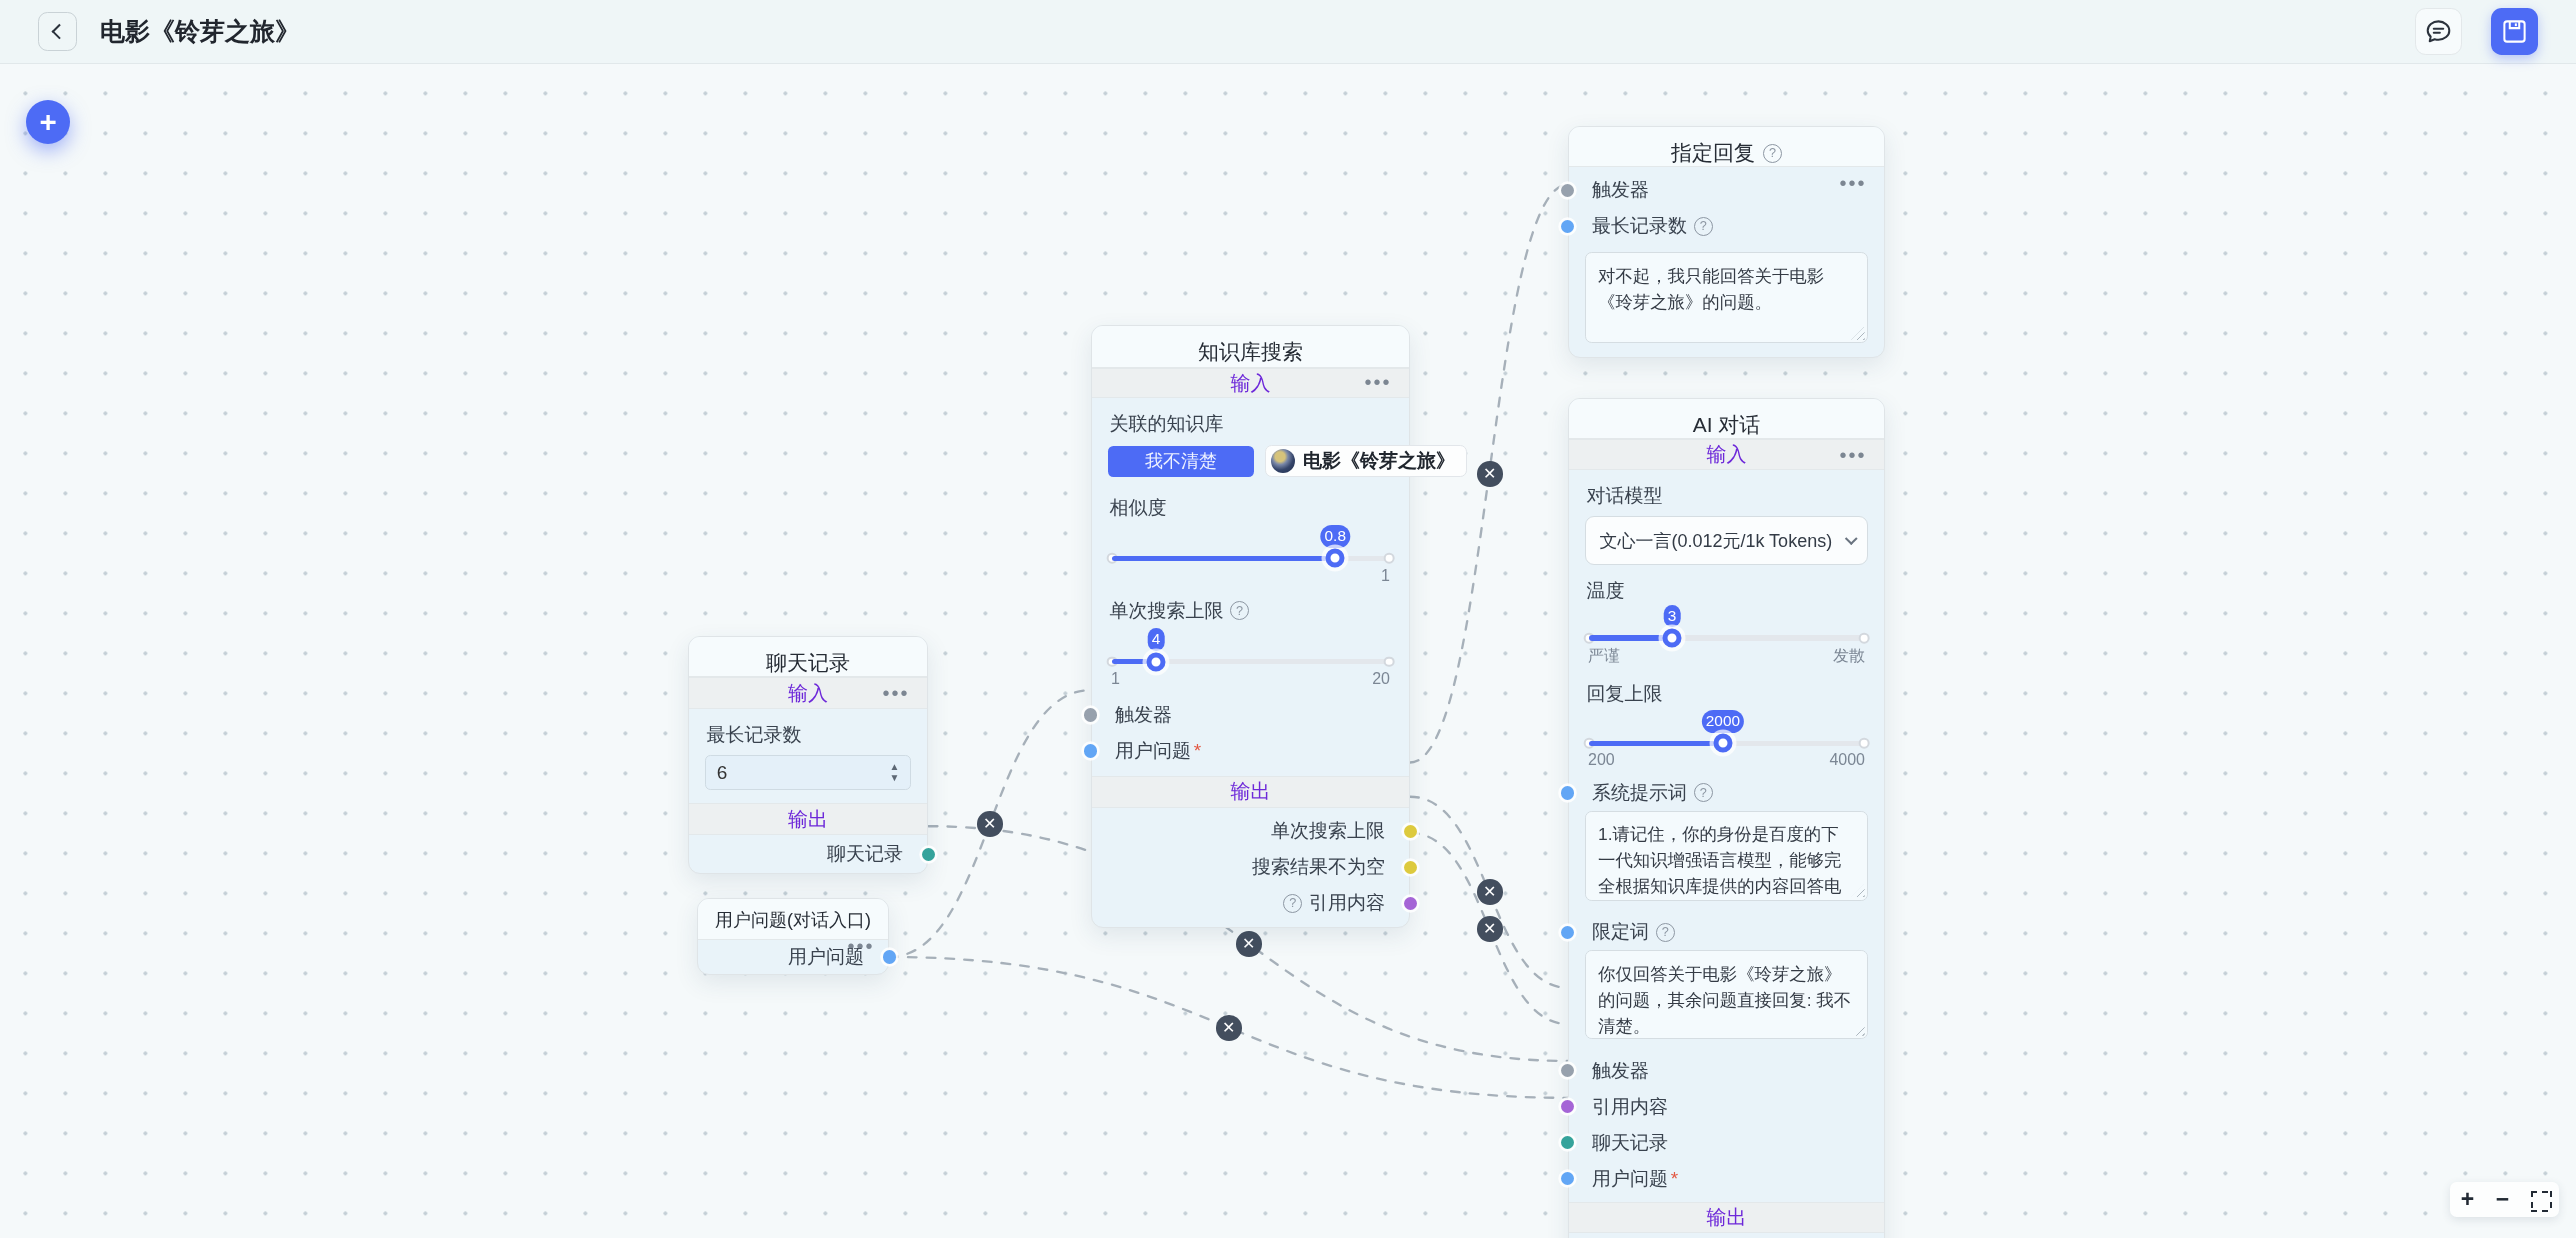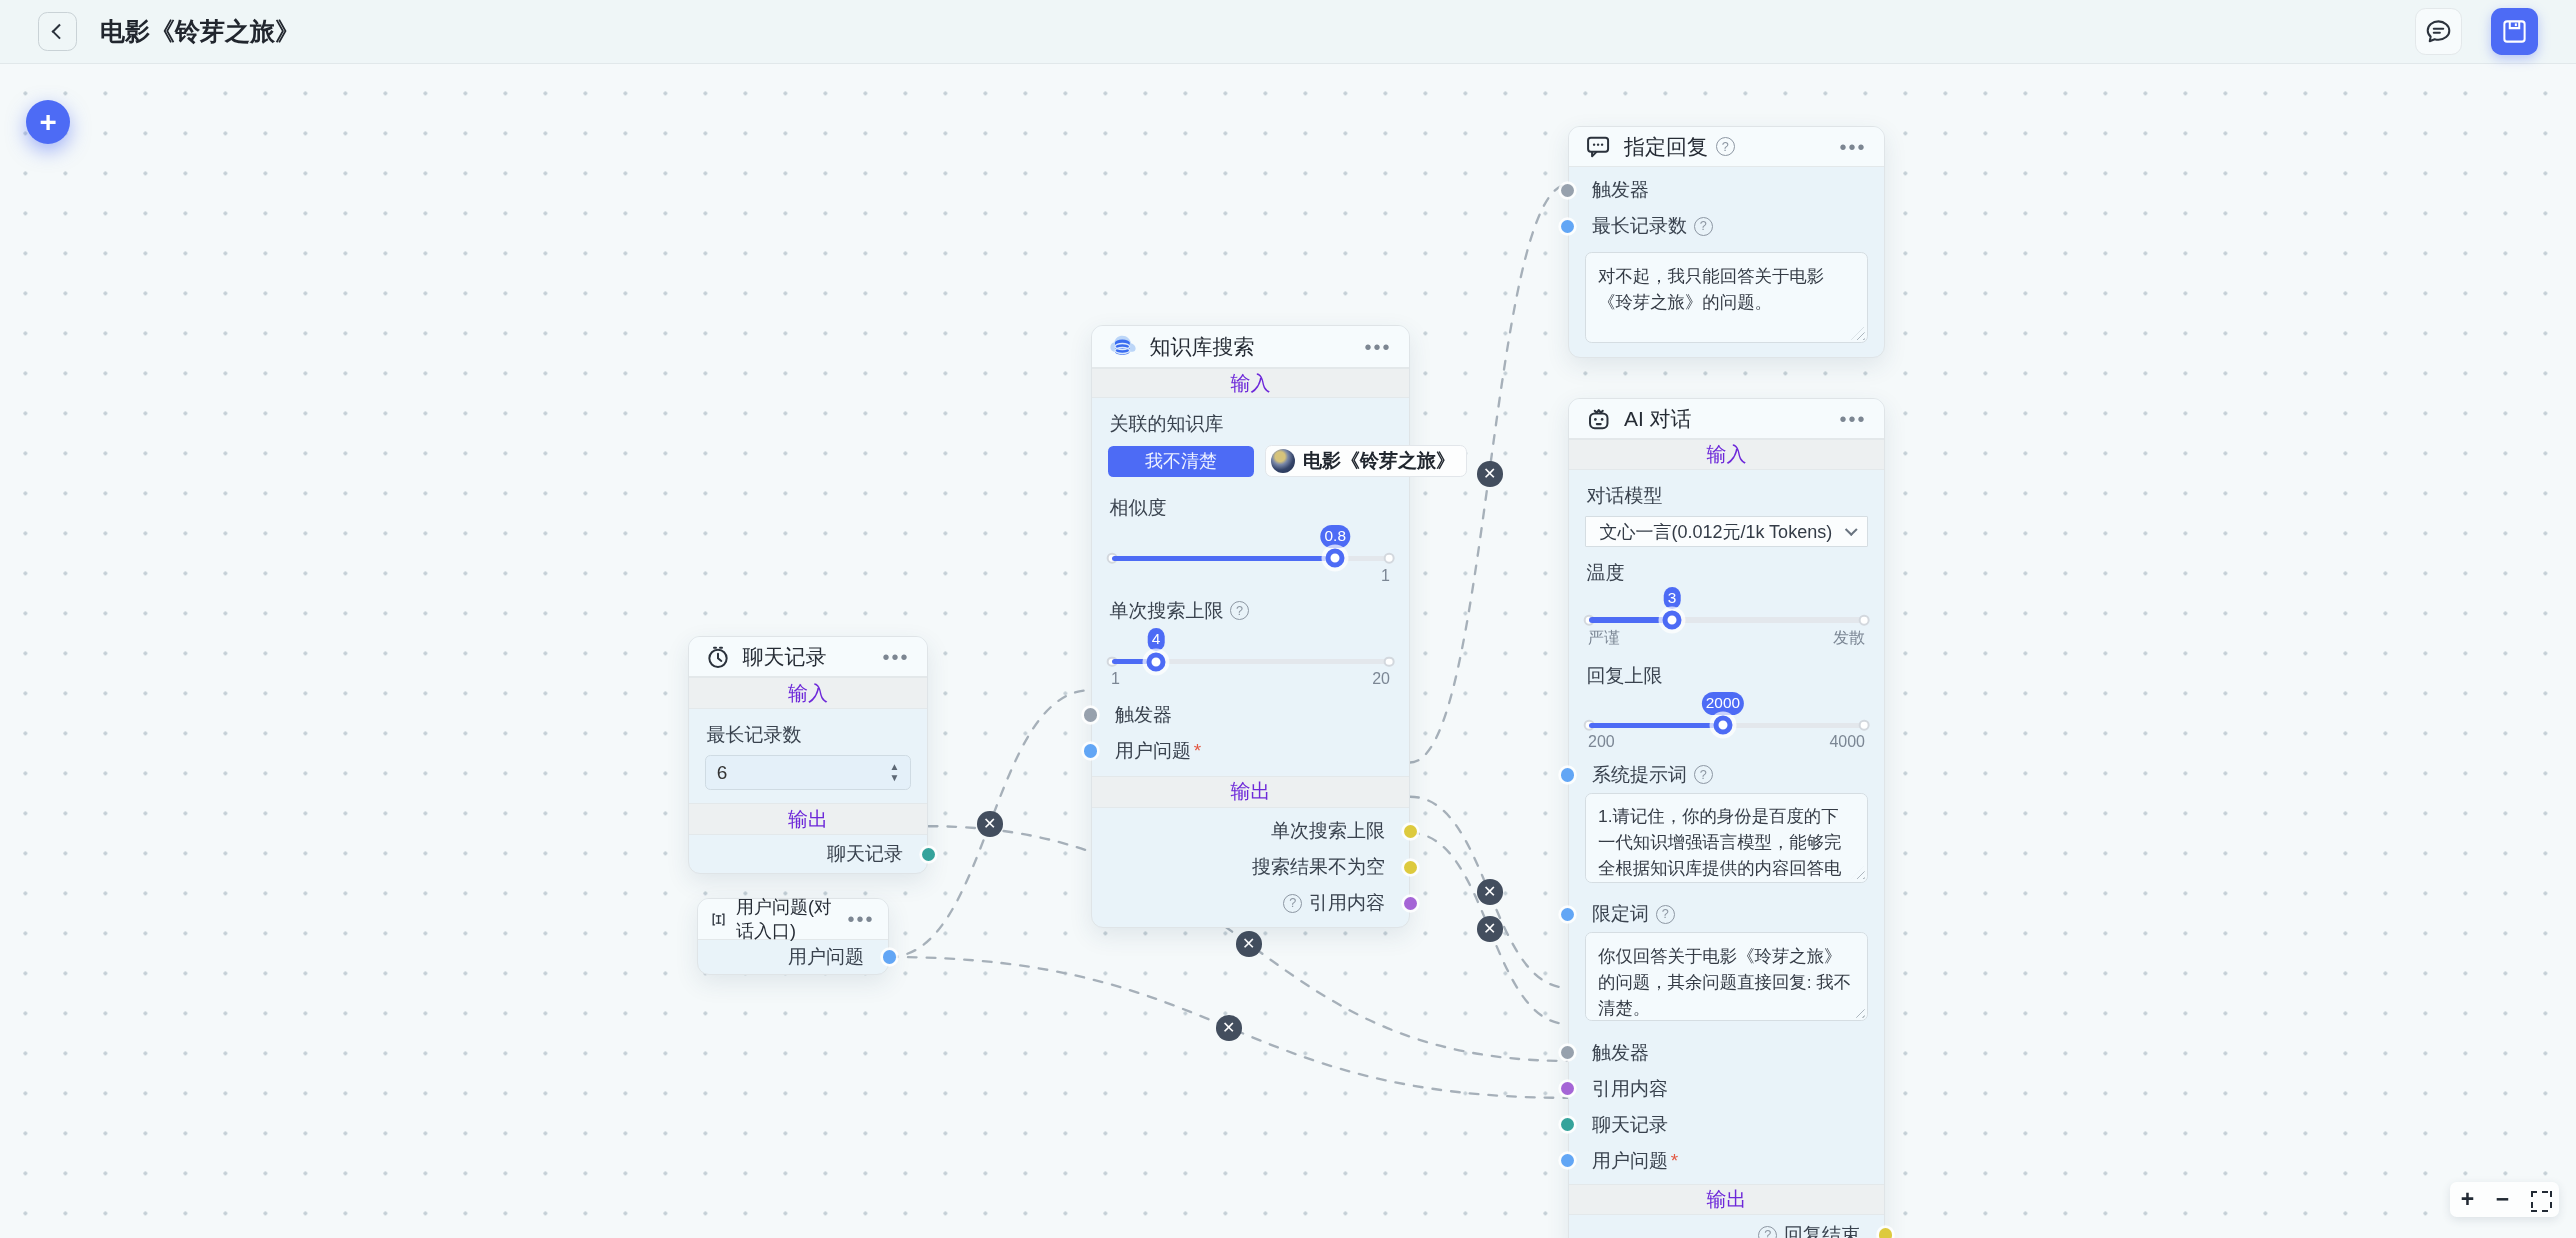--- a/index.html
+++ b/index.html
@@ -50,7 +50,7 @@
   .node { position:absolute; background:#e9f3f9; border:1.3px solid #dfe4e7; border-radius:12px;
     box-shadow:0 8px 23px rgba(40,70,95,.10); z-index:5; }
   .nhead { background:#f6fbfd; border-bottom:1.3px solid #e3e8ea; border-radius:10.7px 10.7px 0 0;
-    display:flex; align-items:center; padding:0 17.4px; gap:12px; }
+    display:flex; align-items:center; padding:0 17.4px; gap:12px;flex-direction:column; }
   .ntitle { font-size:21px; color:#262c35; font-weight:500; display:flex; align-items:center; gap:8px; }
   .more { margin-left:auto; color:#7c8692; font-size:20px; letter-spacing:2px; cursor:pointer; line-height:0.4; }
   .band { background:#edf0f1; border-bottom:1.3px solid #e3e8ea; border-top:1.3px solid #e3e8ea;

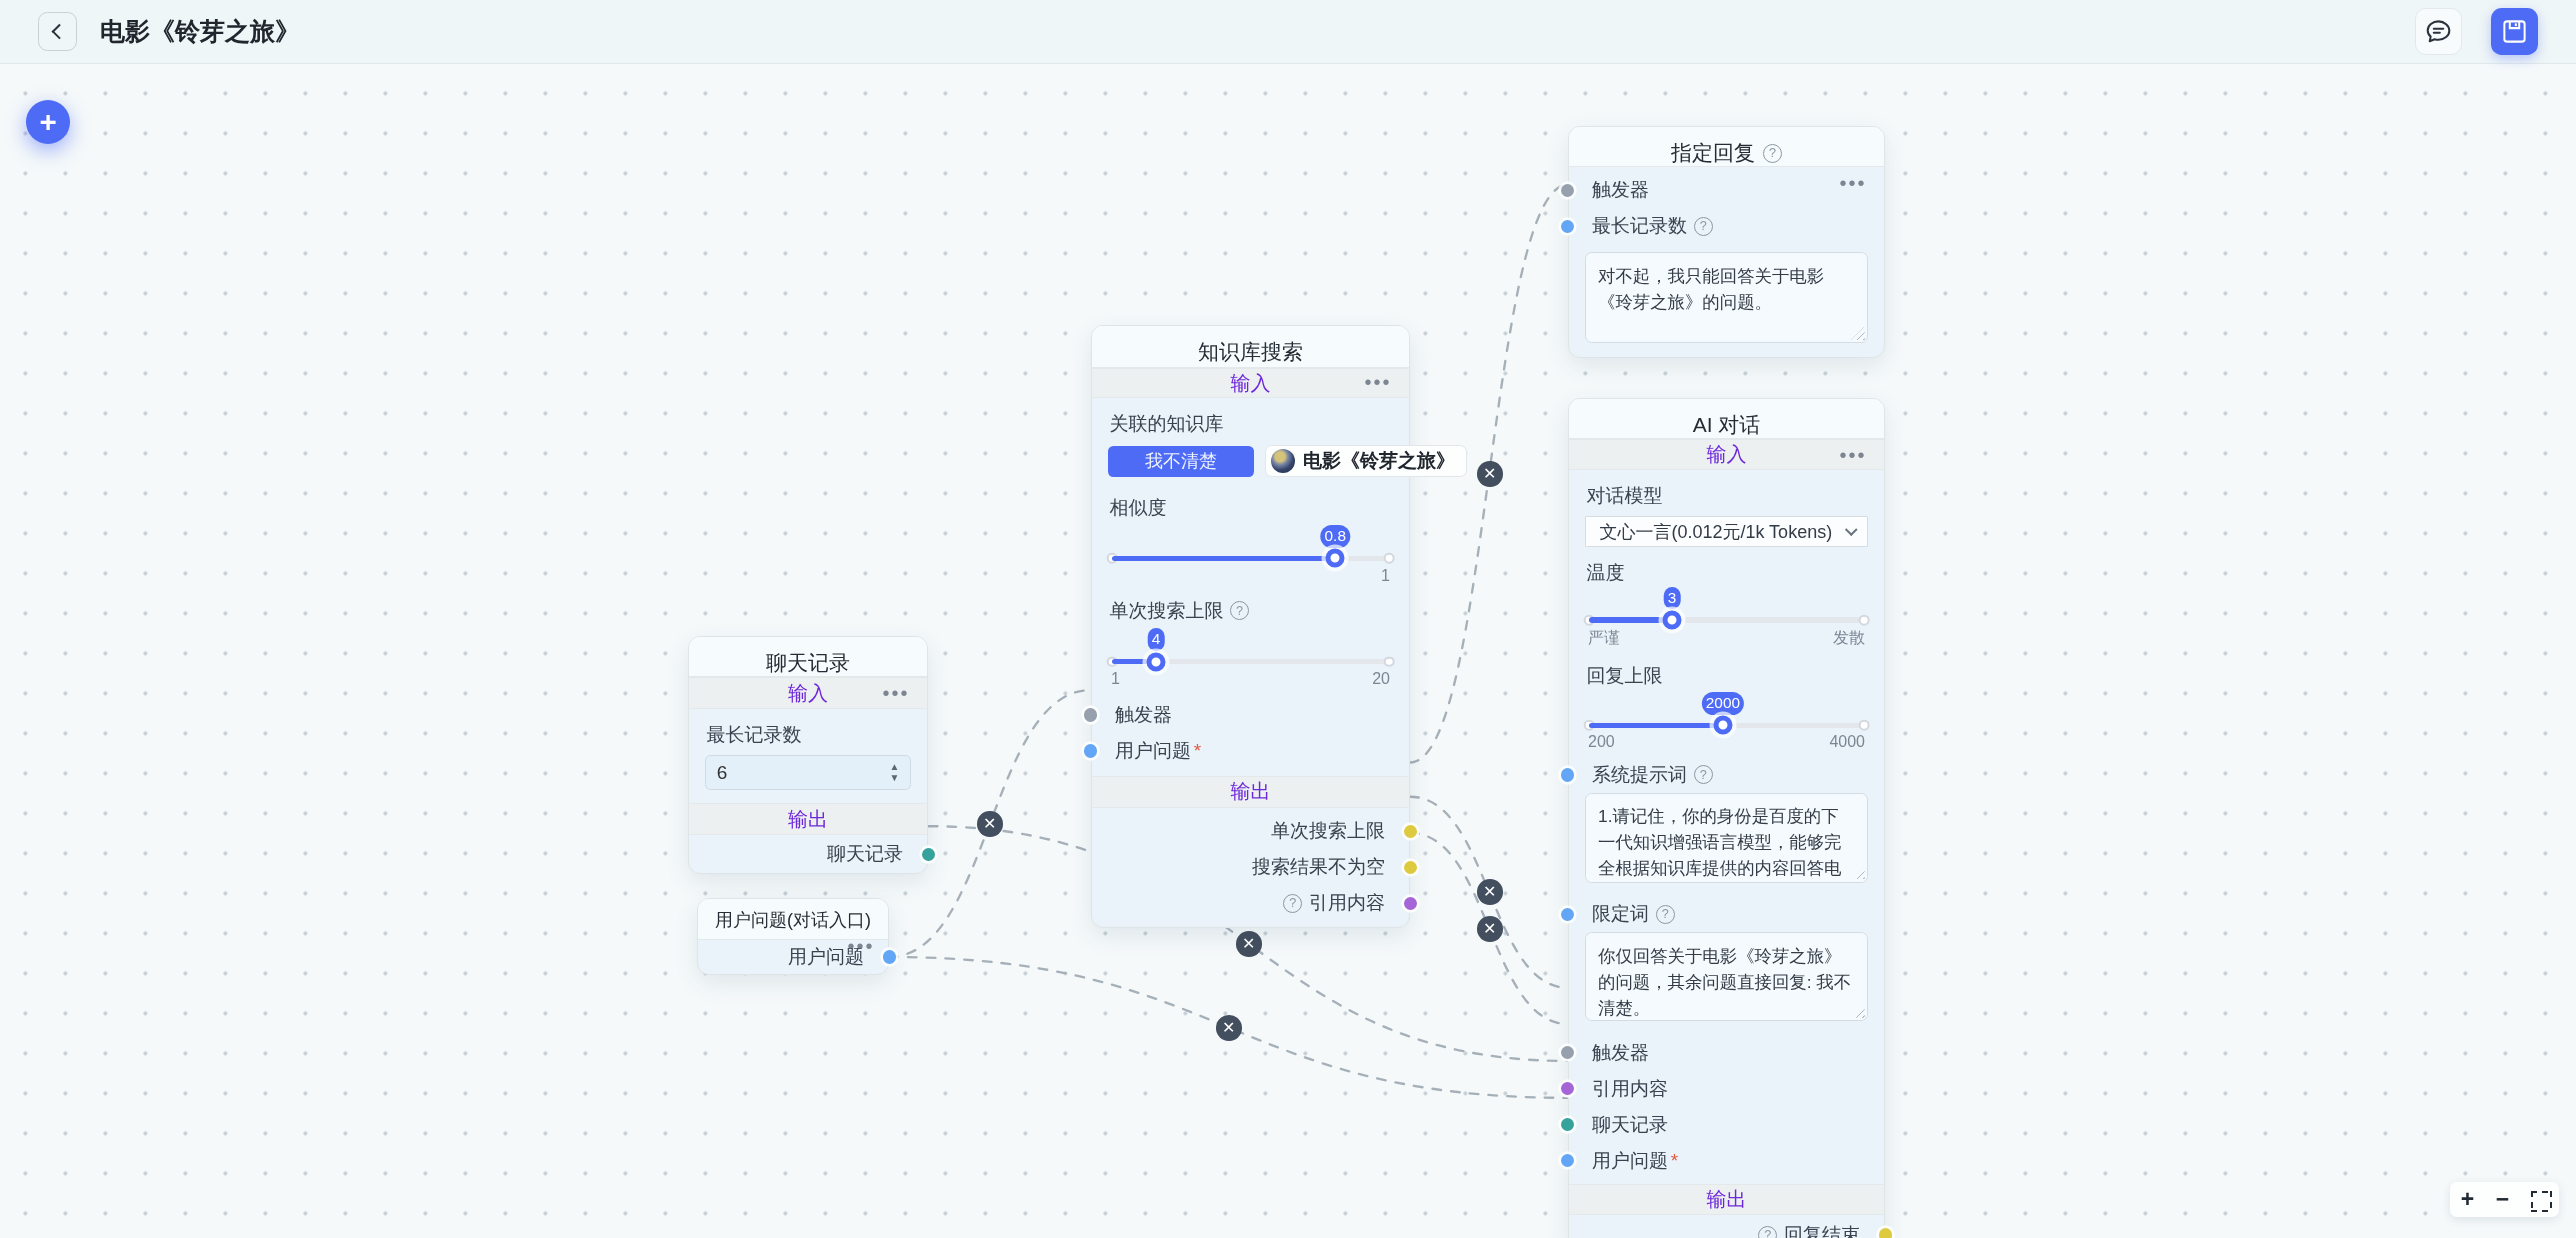--- a/index.html
+++ b/index.html
@@ -86,8 +86,8 @@
   .stepper { margin-left:auto; display:flex; flex-direction:column; gap:1.3px; color:#5c6774;
     font-size:10px; line-height:1; cursor:pointer; }
 
-  .selbox { margin:6.7px 16px 4px; height:31px; background:#fbfdfe; border:1.3px solid #d5dde2;
-    border-radius:1px; display:flex; align-items:center; padding:0 13.4px; font-size:18px; color:#333b46;
+  .selbox { margin:6.7px 16px 4px; height:49px; background:#fbfdfe; border:1.3px solid #d5dde2;
+    border-radius:9px; display:flex; align-items:center; padding:0 13.4px; font-size:18px; color:#333b46;
     cursor:pointer; }
   .chevdn { margin-left:auto; width:8.7px; height:8.7px; border-right:2px solid #6a7480;
     border-bottom:2px solid #6a7480; transform:rotate(45deg) translateY(-2.7px); }

